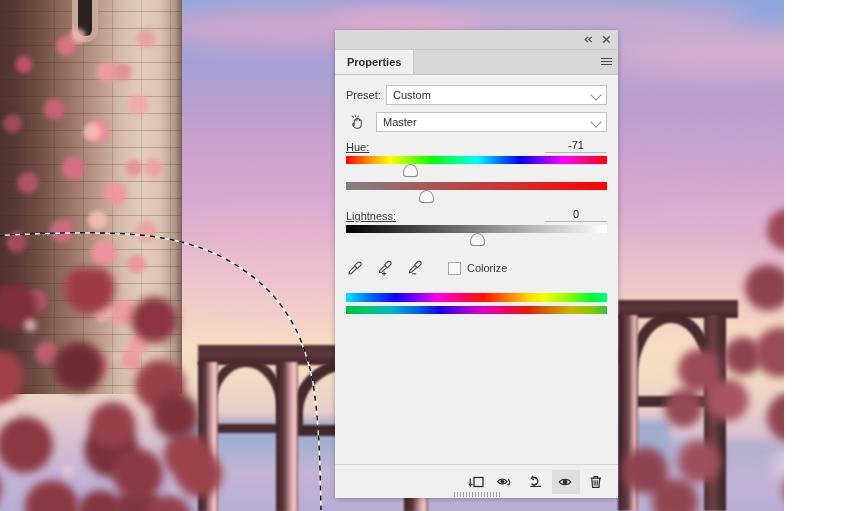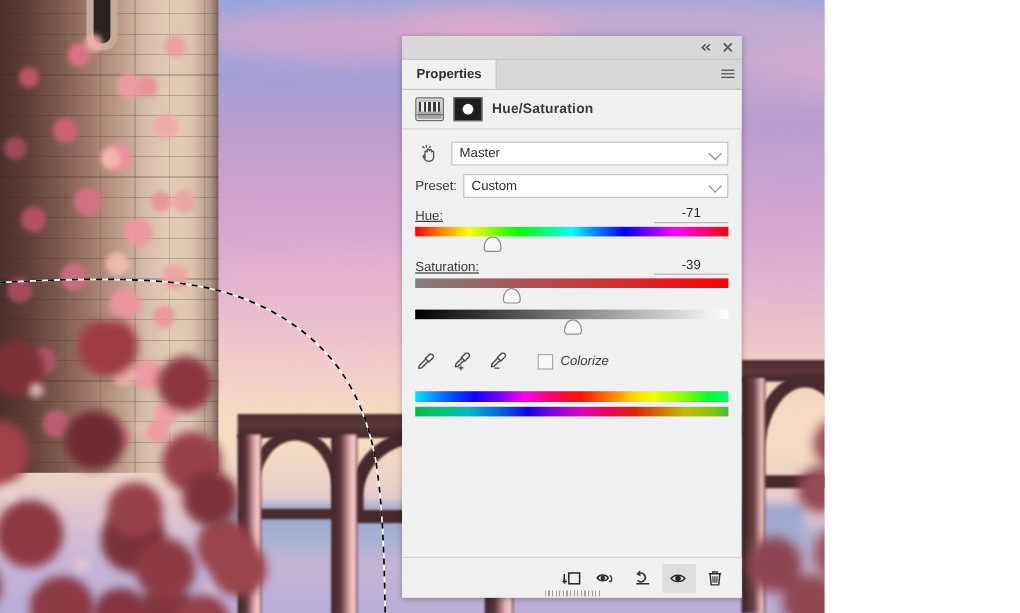--- a/index.html
+++ b/index.html
@@ -13,7 +13,7 @@
 
   #stage {
     position: relative;
-    width: 687px;
+    width: 784px;
     height: 511px;
     overflow: hidden;
     background: #c9b6d8;

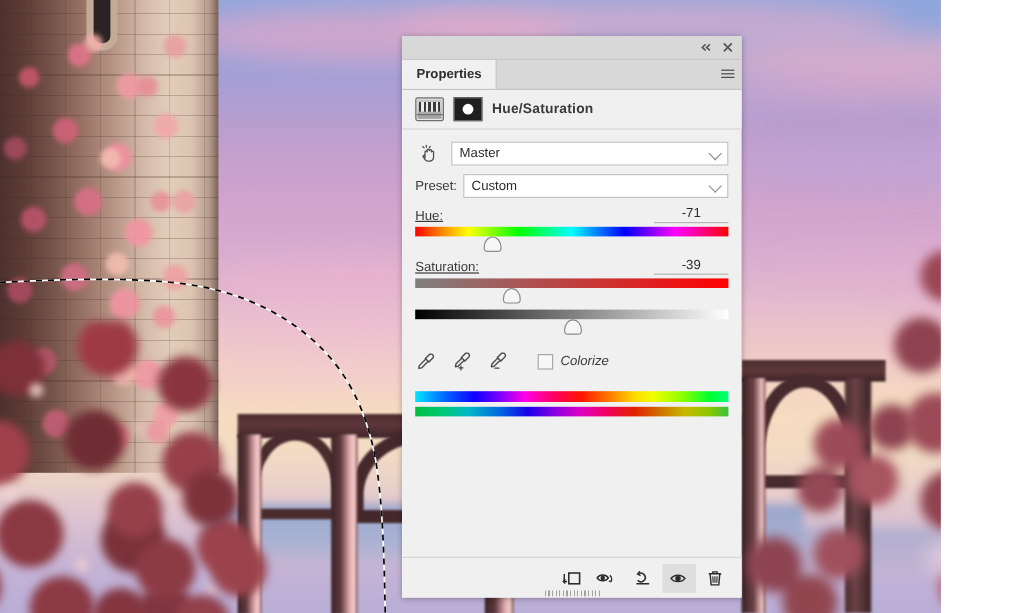--- a/index.html
+++ b/index.html
@@ -578,11 +578,6 @@
       </div>
     </div>
 
-    <div class="adj-header">
-      <div class="adj-icon"></div>
-      <div class="mask-icon"></div>
-      <div class="adj-title">Hue/Saturation</div>
-    </div>
 
     <div class="body">
 

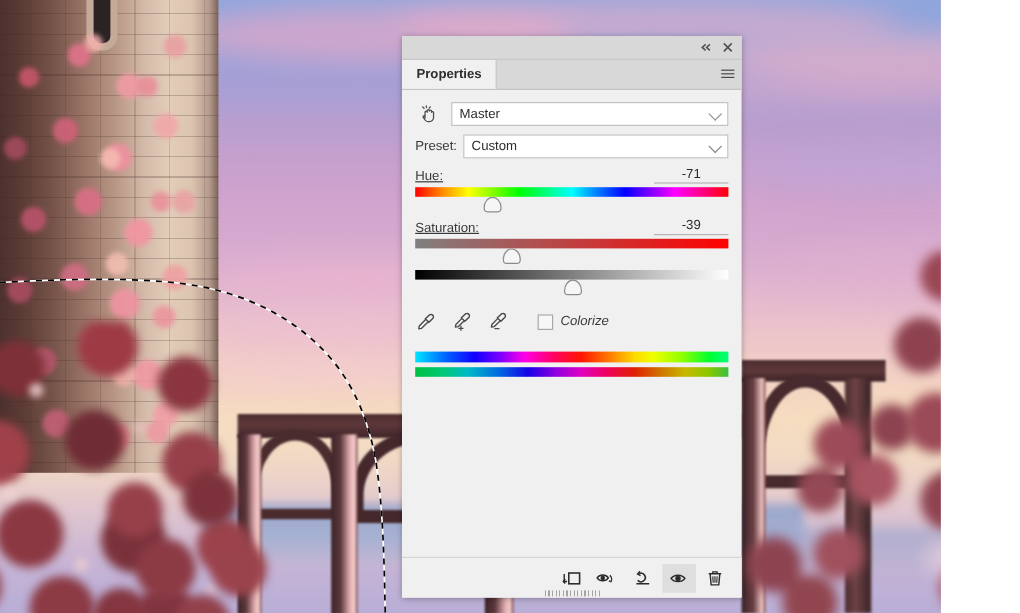--- a/index.html
+++ b/index.html
@@ -582,6 +582,14 @@
     <div class="body">
 
       <div class="row">
+        <div class="row-label">Preset:</div>
+        <div class="select">
+          <span>Custom</span>
+          <span class="chev"></span>
+        </div>
+      </div>
+
+      <div class="row">
         <div class="hand-icon">
           <svg width="17" height="17" viewBox="0 0 17 17">
             <path d="M5.2 11.4 L5.2 6.6 a0.9 0.9 0 0 1 1.8 0 L7 5.2 a0.9 0.9 0 0 1 1.8 0
@@ -597,14 +605,6 @@
         </div>
       </div>
 
-      <div class="row">
-        <div class="row-label">Preset:</div>
-        <div class="select">
-          <span>Custom</span>
-          <span class="chev"></span>
-        </div>
-      </div>
-
       <div class="slider-group">
         <div class="slider-head">
           <span class="slider-name">Hue:</span>

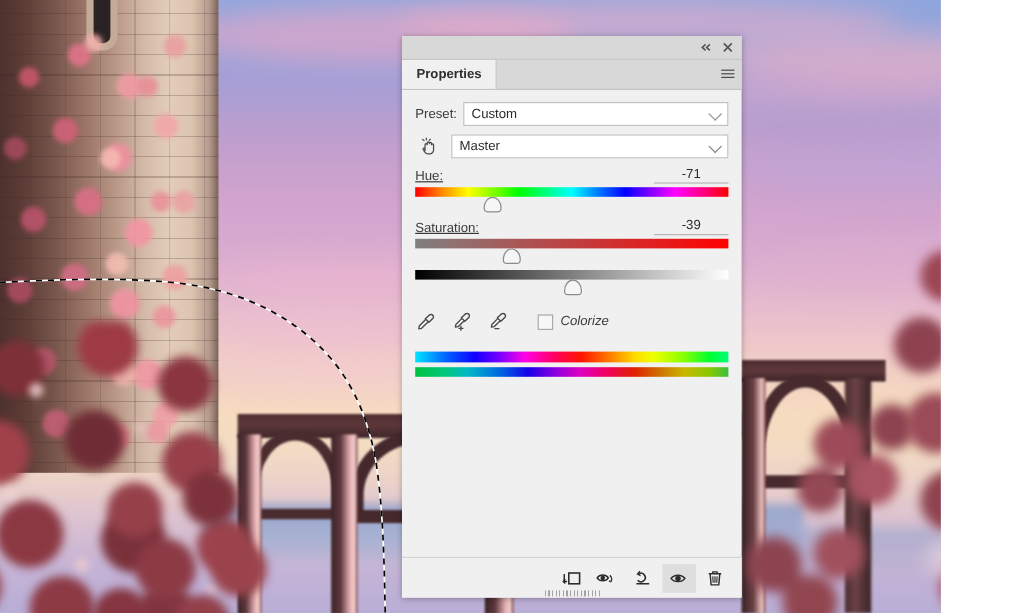--- a/index.html
+++ b/index.html
@@ -617,10 +617,6 @@
       </div>
 
       <div class="slider-group">
-        <div class="slider-head">
-          <span class="slider-name">Saturation:</span>
-          <span class="slider-val">-39</span>
-        </div>
         <div class="track-wrap">
           <div class="track sat"></div>
           <div class="thumb" style="left:30.5%"></div>

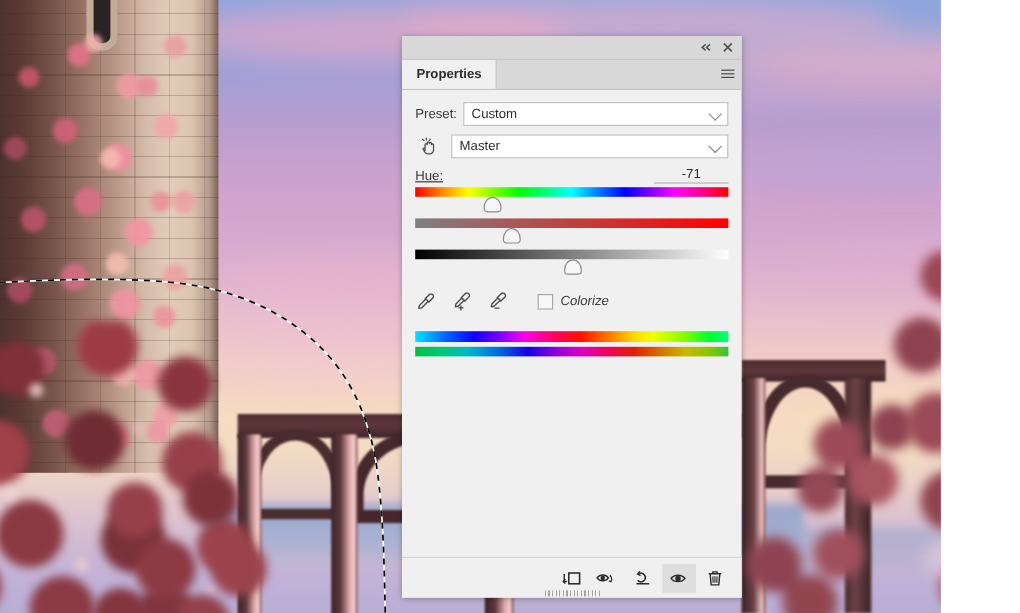--- a/index.html
+++ b/index.html
@@ -624,6 +624,10 @@
       </div>
 
       <div class="slider-group">
+        <div class="slider-head">
+          <span class="slider-name">Lightness:</span>
+          <span class="slider-val">0</span>
+        </div>
         <div class="track-wrap">
           <div class="track light"></div>
           <div class="thumb" style="left:50%"></div>

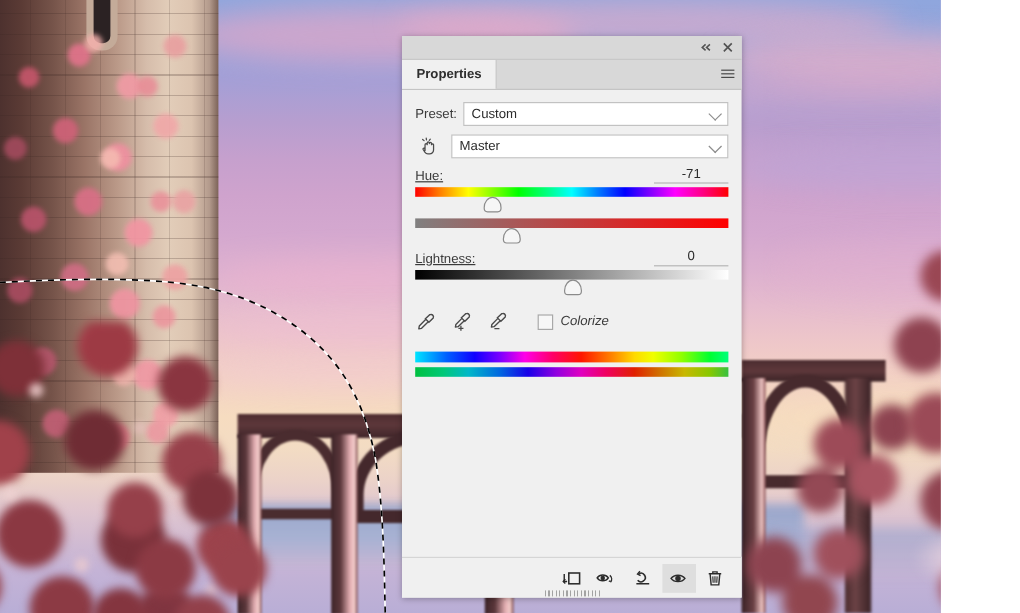--- a/index.html
+++ b/index.html
@@ -450,7 +450,7 @@
     background: #f7f7f7;
     border: 1px solid #a8a8a8;
   }
-  .colorize-label { font-size: 11px; color:#3a3a3a;font-style:italic; }
+  .colorize-label { font-size: 11px; color:#3a3a3a; }
 
   .ramp {
     height: 9px;

